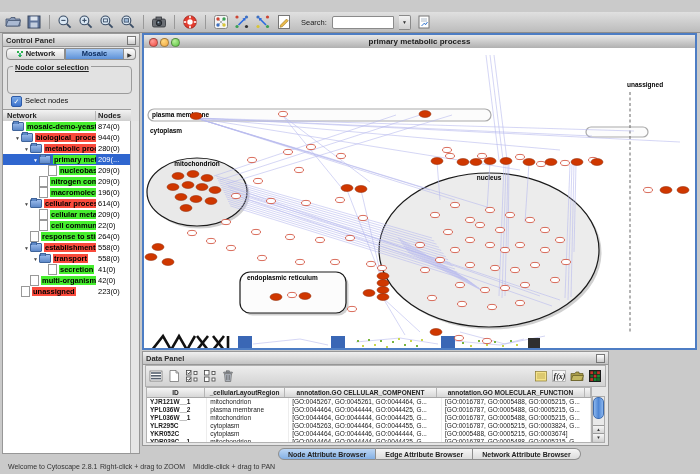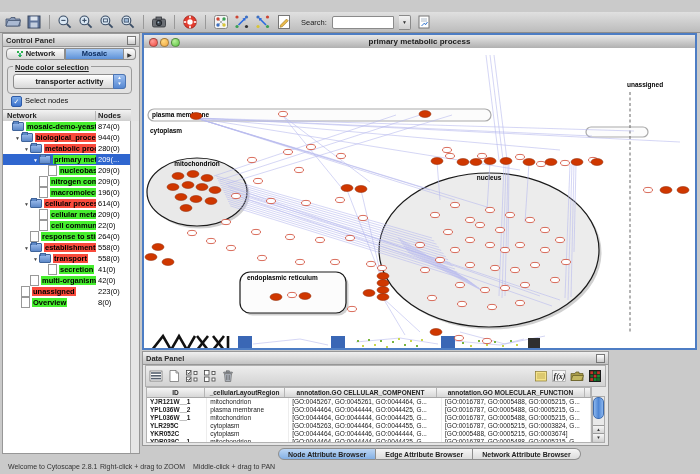--- a/index.html
+++ b/index.html
@@ -215,10 +215,6 @@
     </div>
     <div class="groupbox">
       <span class="legend">Node color selection</span>
-      <div class="combo">
-        <span>transporter activity</span>
-        <span class="combo-stepper">▲<br>▼</span>
-      </div>
     </div>
     <div class="checkbox-row">
       <span class="checkbox">✓</span>

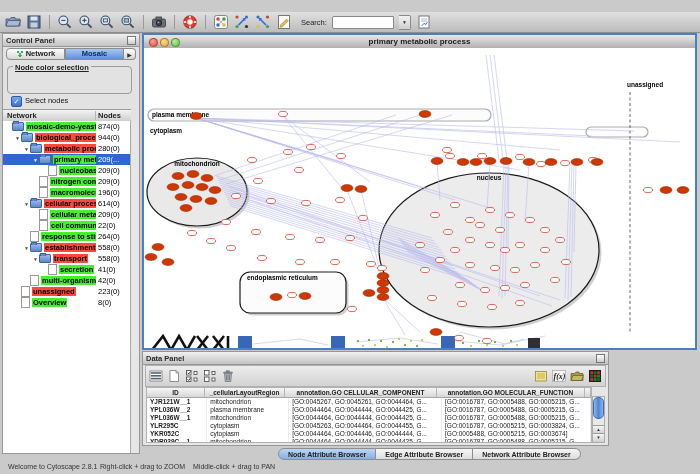--- a/index.html
+++ b/index.html
@@ -336,13 +336,6 @@
           <span class="docic"></span>
           <span class="chip red">unassigned</span>
           <span class="cnt">223(0)</span>
-        </div>
-        <div class="trow">
-          <span class="ind" style="width: 11px;"></span>
-          <span class="arrow"></span>
-          <span class="docic"></span>
-          <span class="chip green">Overview</span>
-          <span class="cnt">8(0)</span>
         </div>
       </div>
     <div class="cp-scroll"></div>

